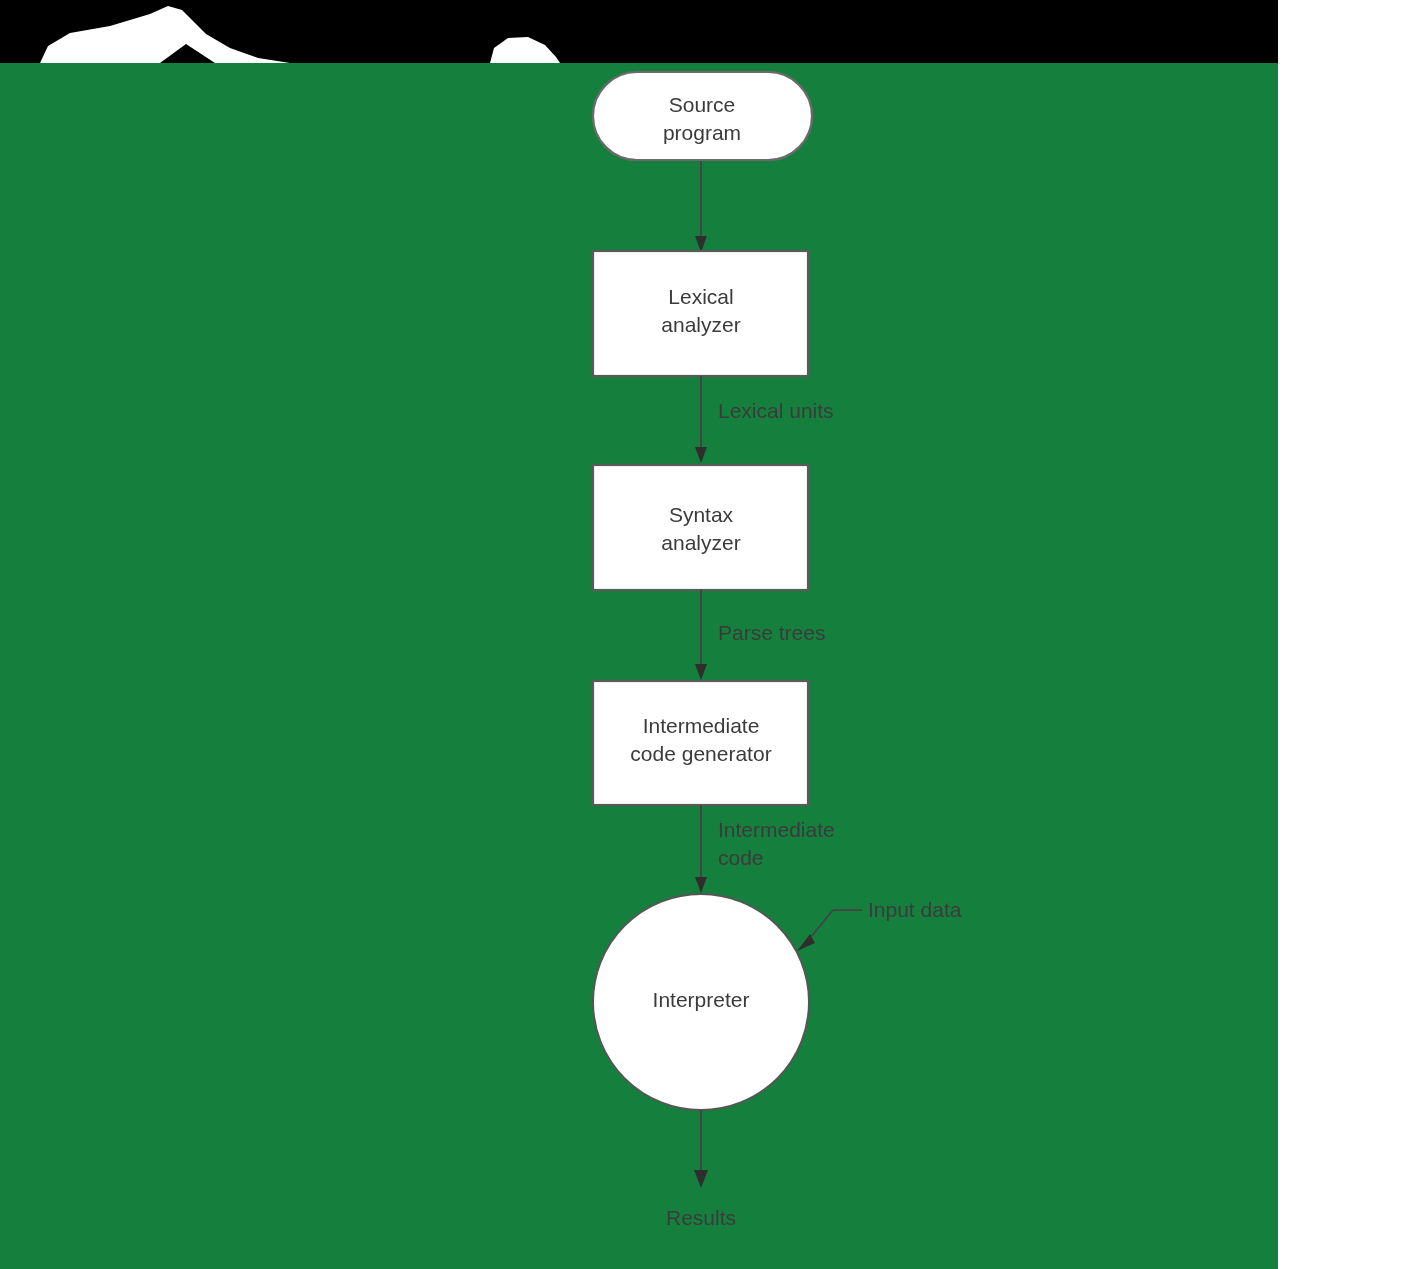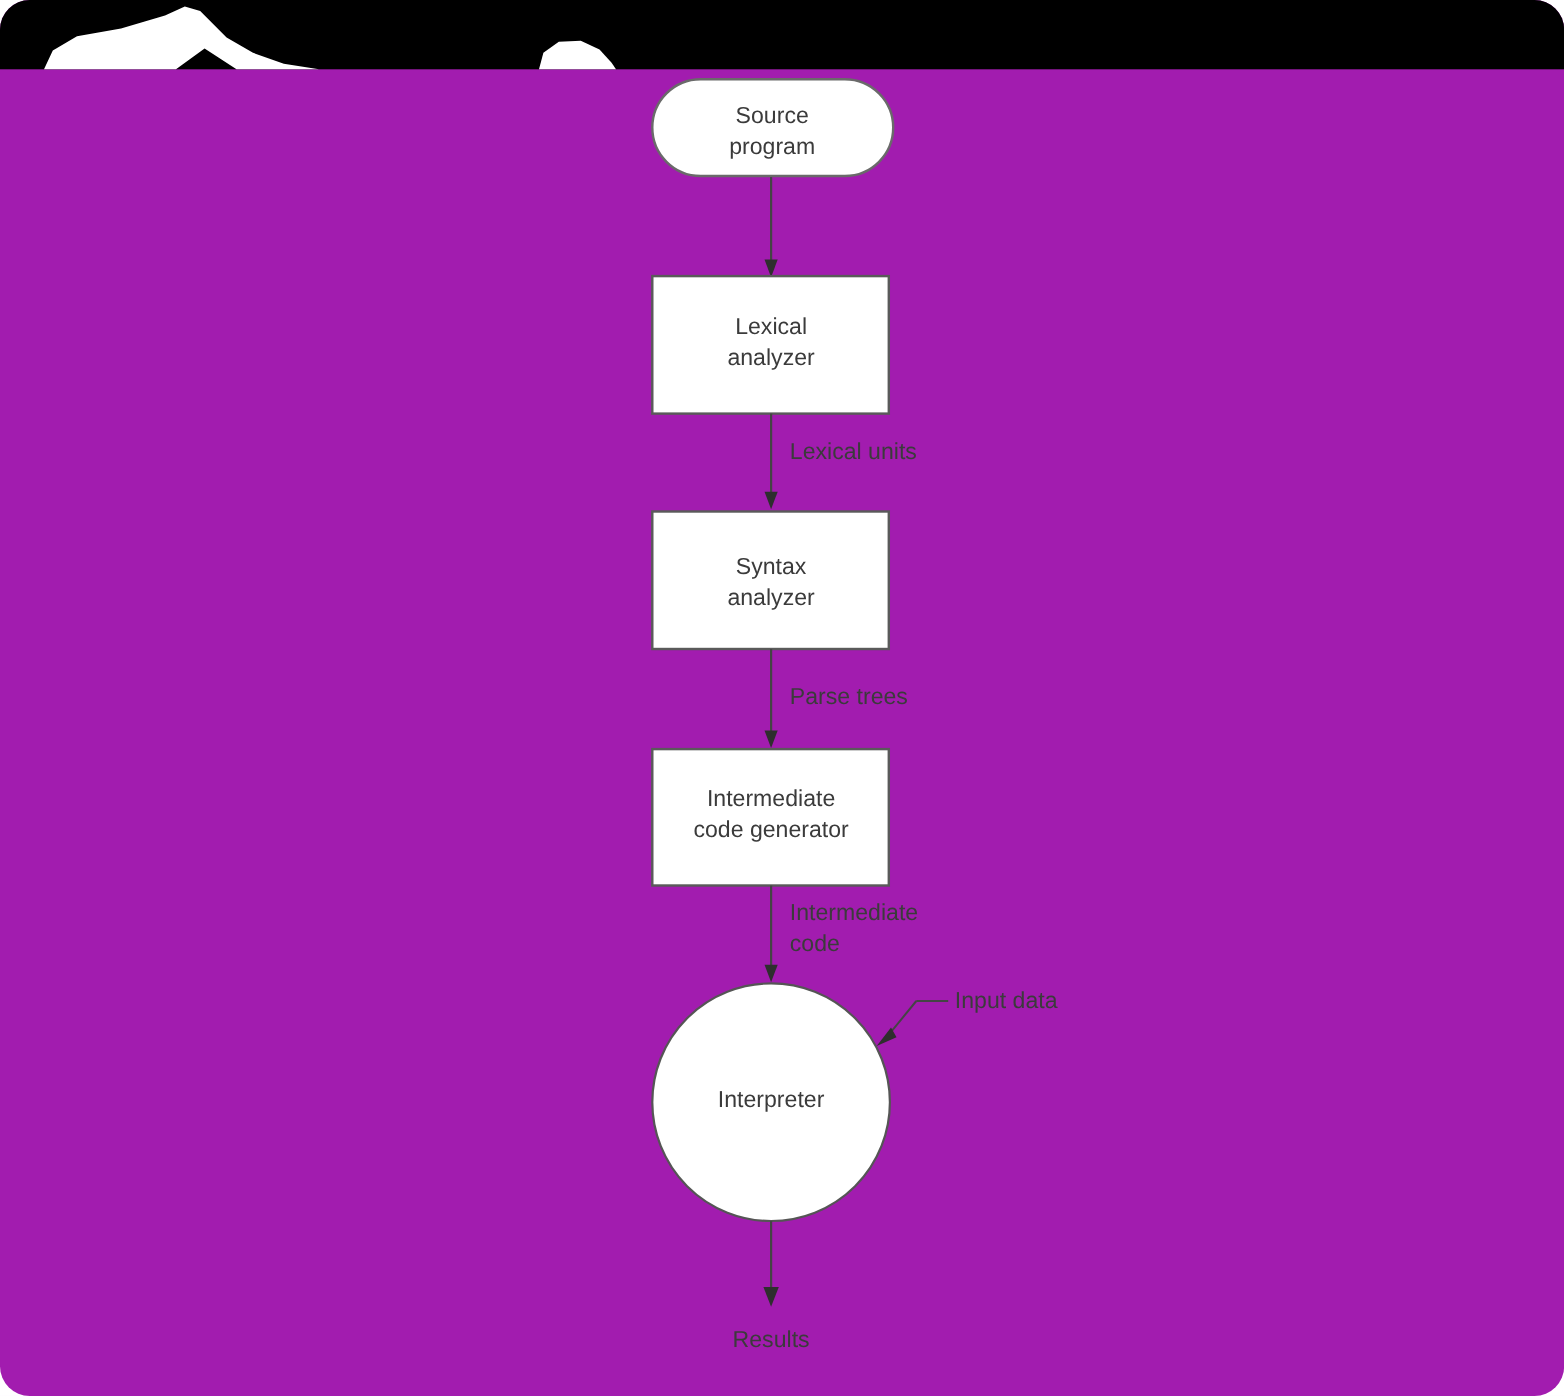--- a/index.html
+++ b/index.html
@@ -13,11 +13,10 @@
   }
   #page {
     position: relative;
-    width: 1422px;
+    width: 1278px;
     height: 1269px;
-    background: #a21caf;
+    background: #15803d;
     overflow: hidden;
-    border-radius: 27px;
   }
   
   #scan-band {

